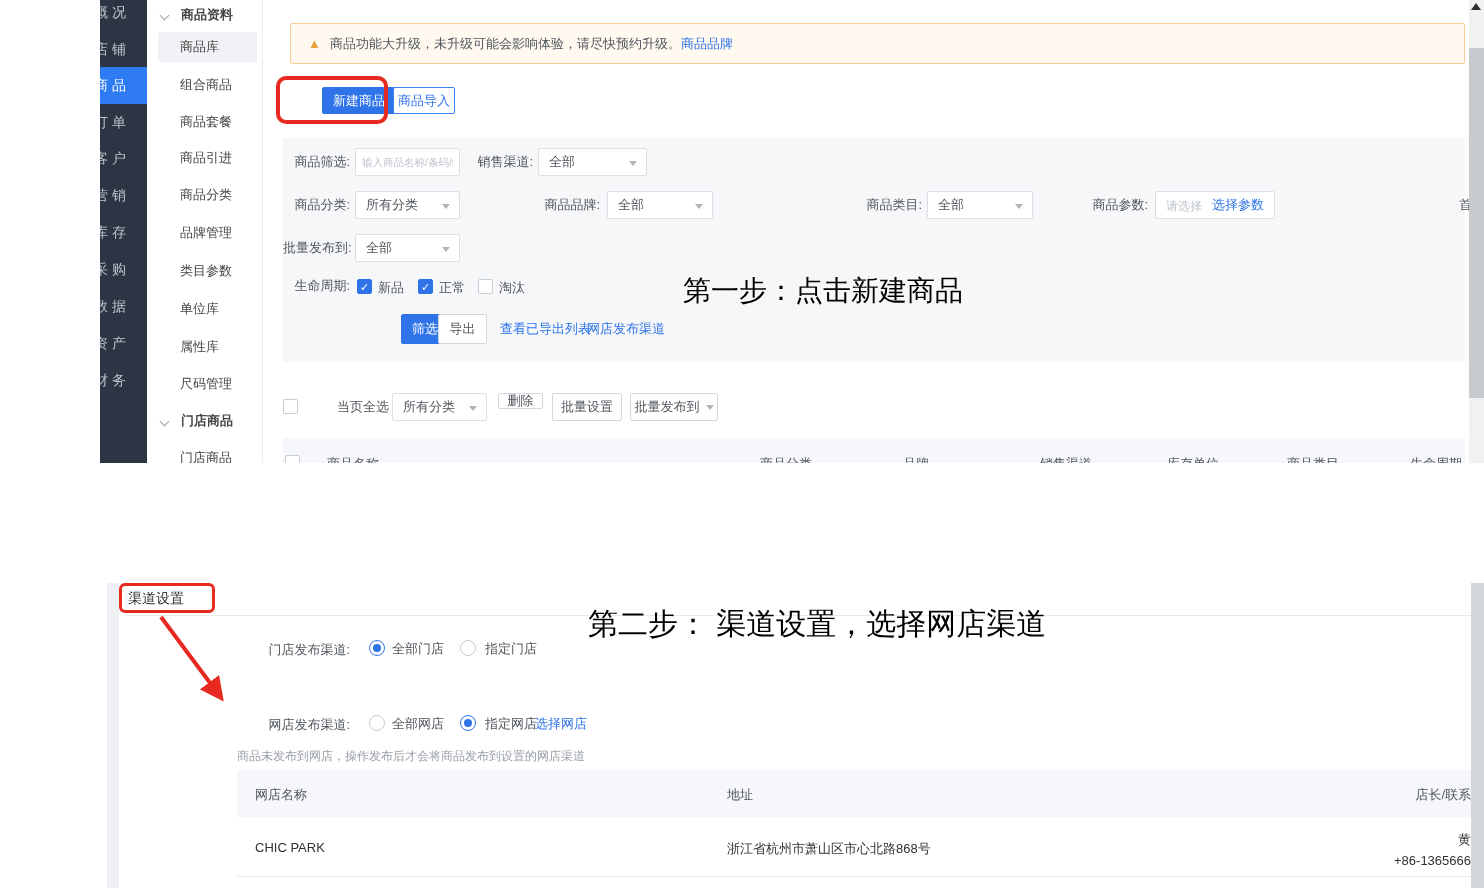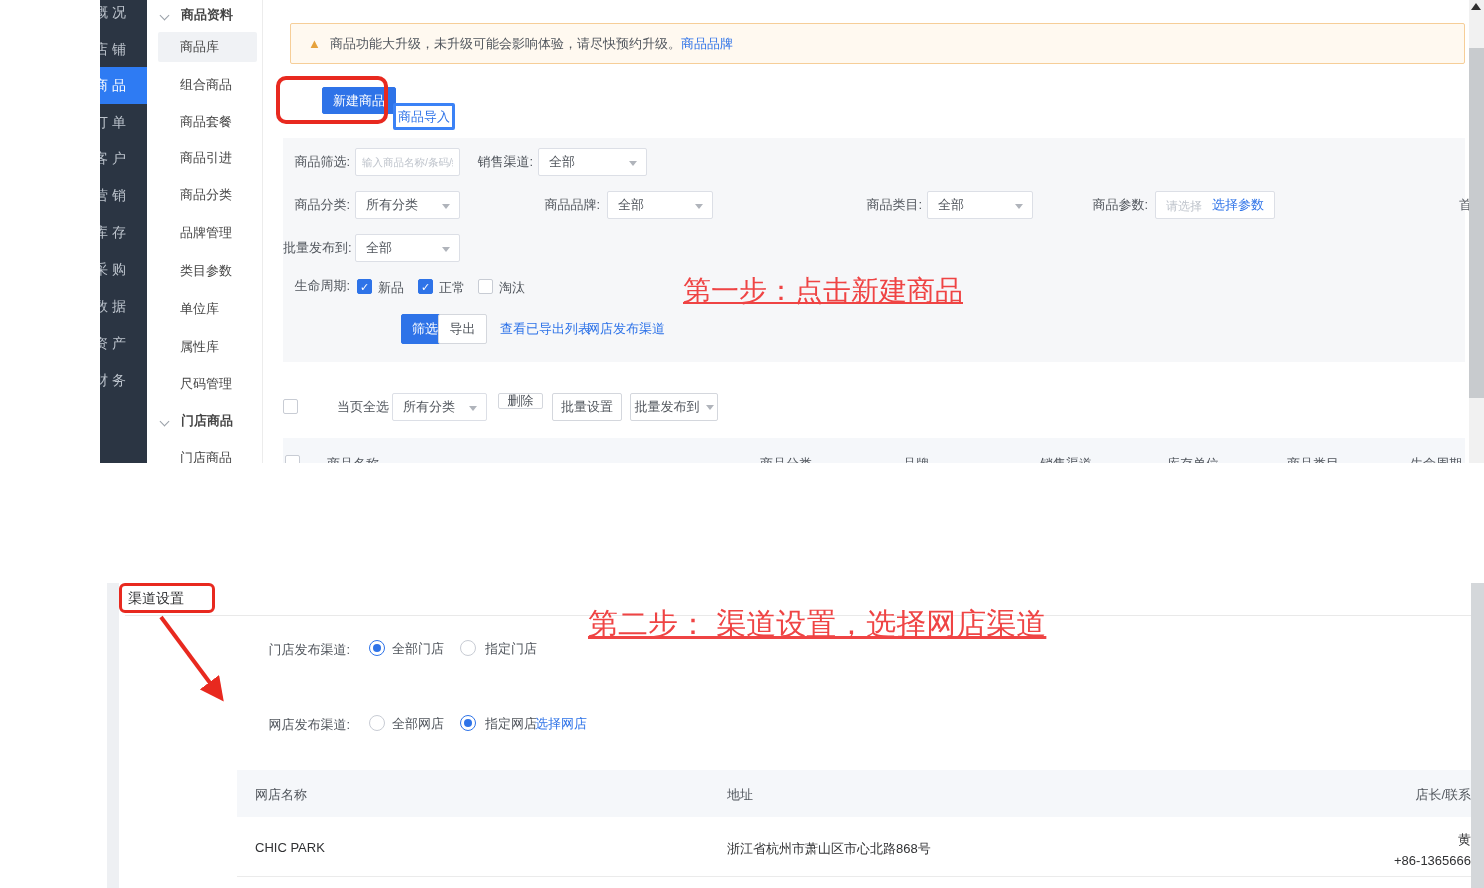--- a/index.html
+++ b/index.html
@@ -35,7 +35,7 @@
 
   .btn { display:inline-flex; align-items:center; justify-content:center; font-size:13px; border-radius:2px; cursor:pointer; }
   .btn-primary { background:#2e73e8; color:#fff; border:1px solid #2e73e8;margin-left:24px; }
-  .btn-outline-blue { background:#fff; color:#2e73e8; border:3px solid #3b82f6;margin-top:16px; }
+  .btn-outline-blue { background:#fff; color:#2e73e8; border:1px solid #3b82f6; }
   .btn-plain { background:#fff; color:#51565d; border:1px solid #d4d7dd; }
 
   .btn-new { position:absolute; left:35px; top:87px; width:74px; height:27px; }

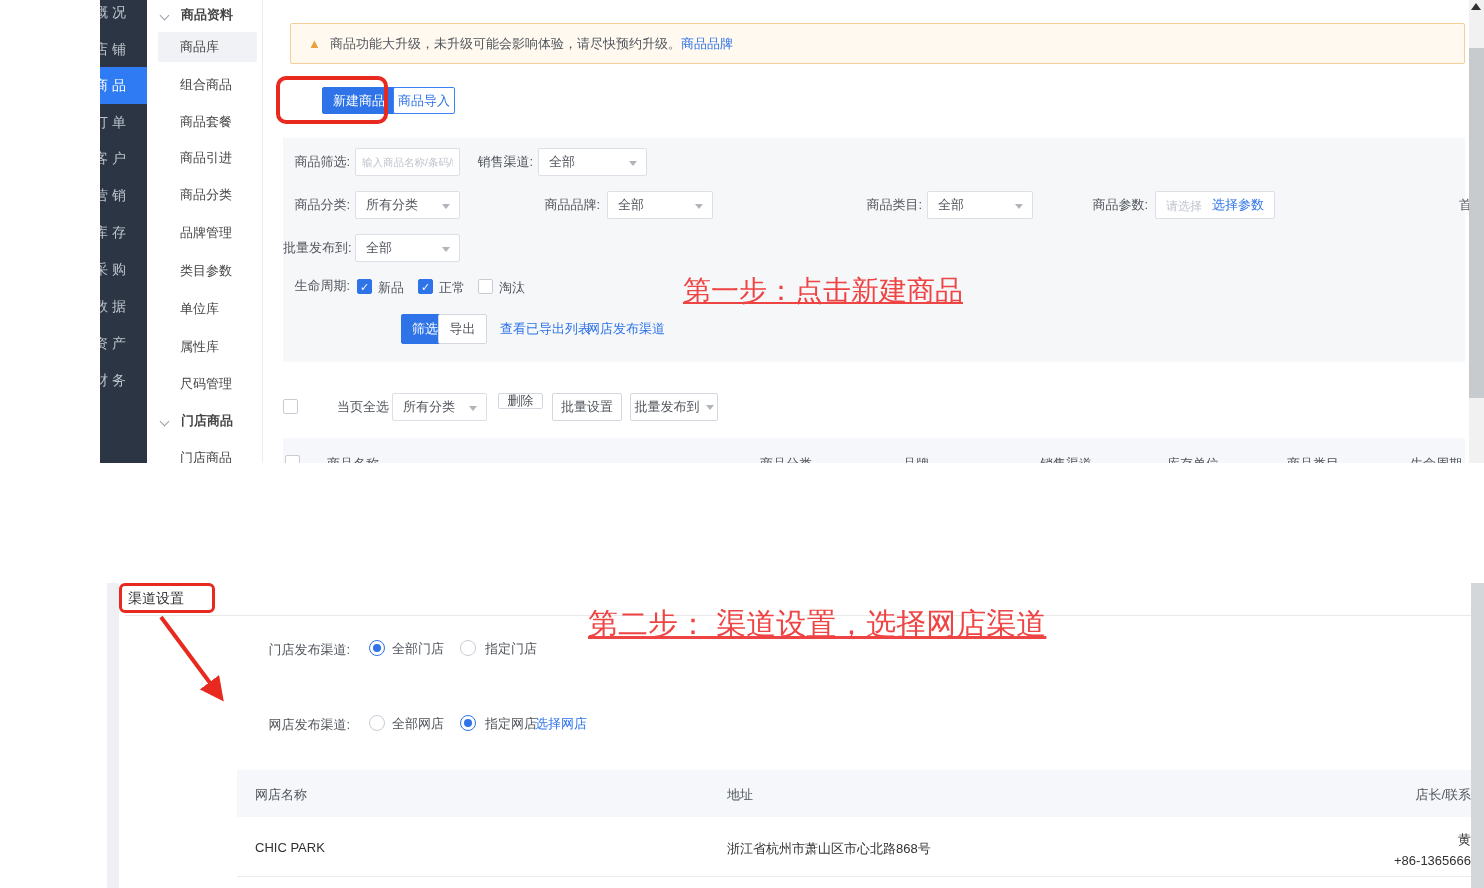--- a/index.html
+++ b/index.html
@@ -71,7 +71,7 @@
   .scroll-thumb { position:absolute; left:0; top:48px; width:15px; height:350px; background:#c8cbce; }
 
   
-  .step-note { position:absolute; color:#ef4444; white-space:nowrap; z-index:30;text-decoration:underline; }
+  .step-note { position:absolute; color:#000000; white-space:nowrap; z-index:30; }
   .step1 { left:683px; top:272px; font-size:28px; }
   .step2 { left:588px; top:604px; font-size:30px; }
 

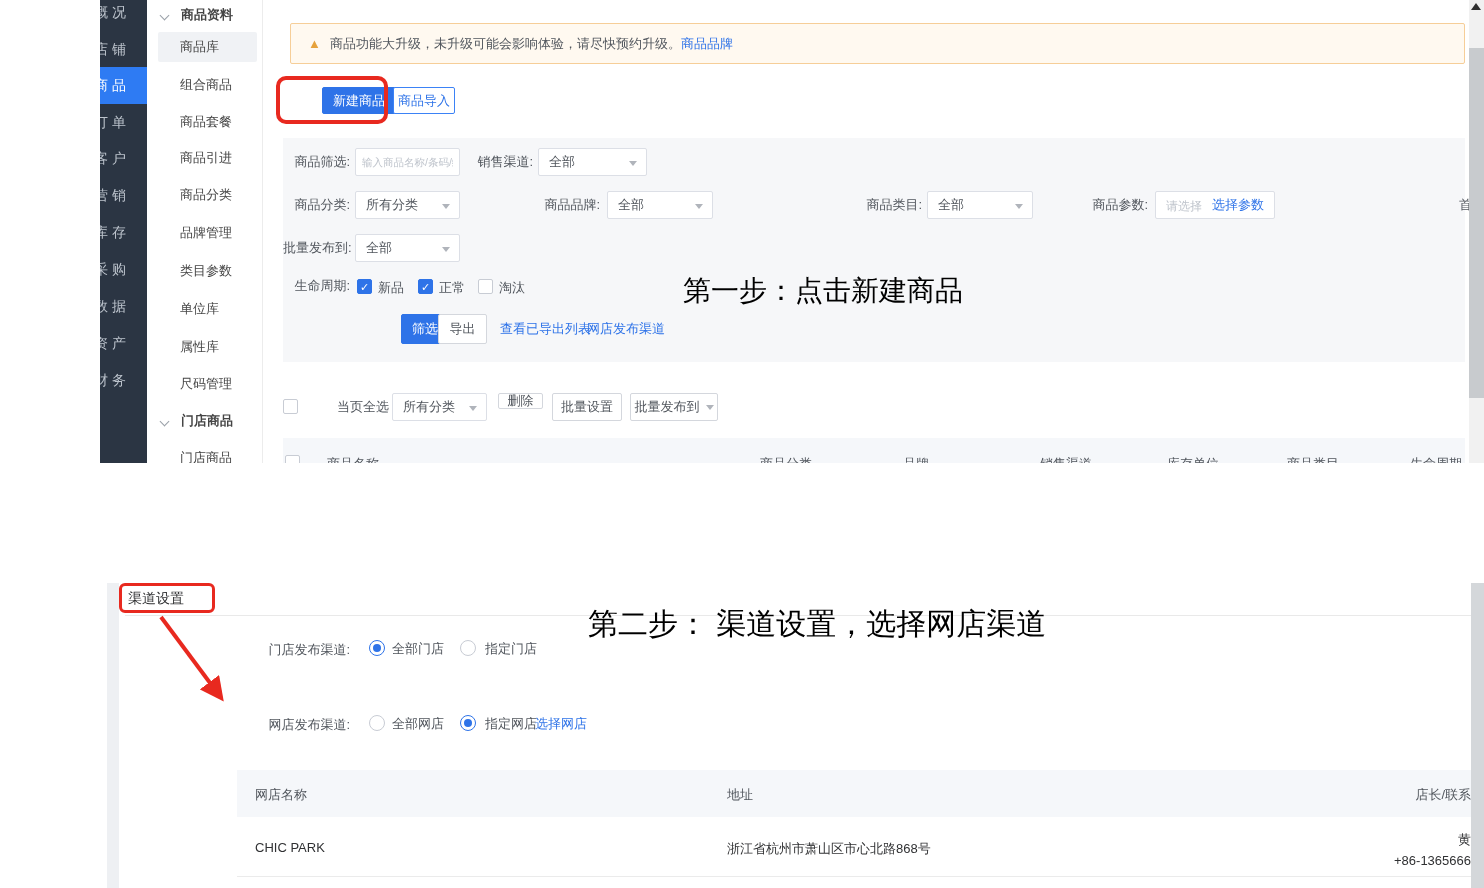--- a/index.html
+++ b/index.html
@@ -271,6 +271,7 @@
     <div class="radio on" style="left:353px;top:132px"></div>
     <div class="radio-label" style="left:378px;top:132px">指定网店</div>
     <a class="link" style="position:absolute;left:428px;top:132px;font-size:13px;line-height:18px">选择网店</a>
+    <div class="ch-note" style="top:165px">商品未发布到网店，操作发布后才会将商品发布到设置的网店渠道</div>
 
     <div class="shop-thead">
       <div class="shop-th" style="left:18px">网店名称</div>

